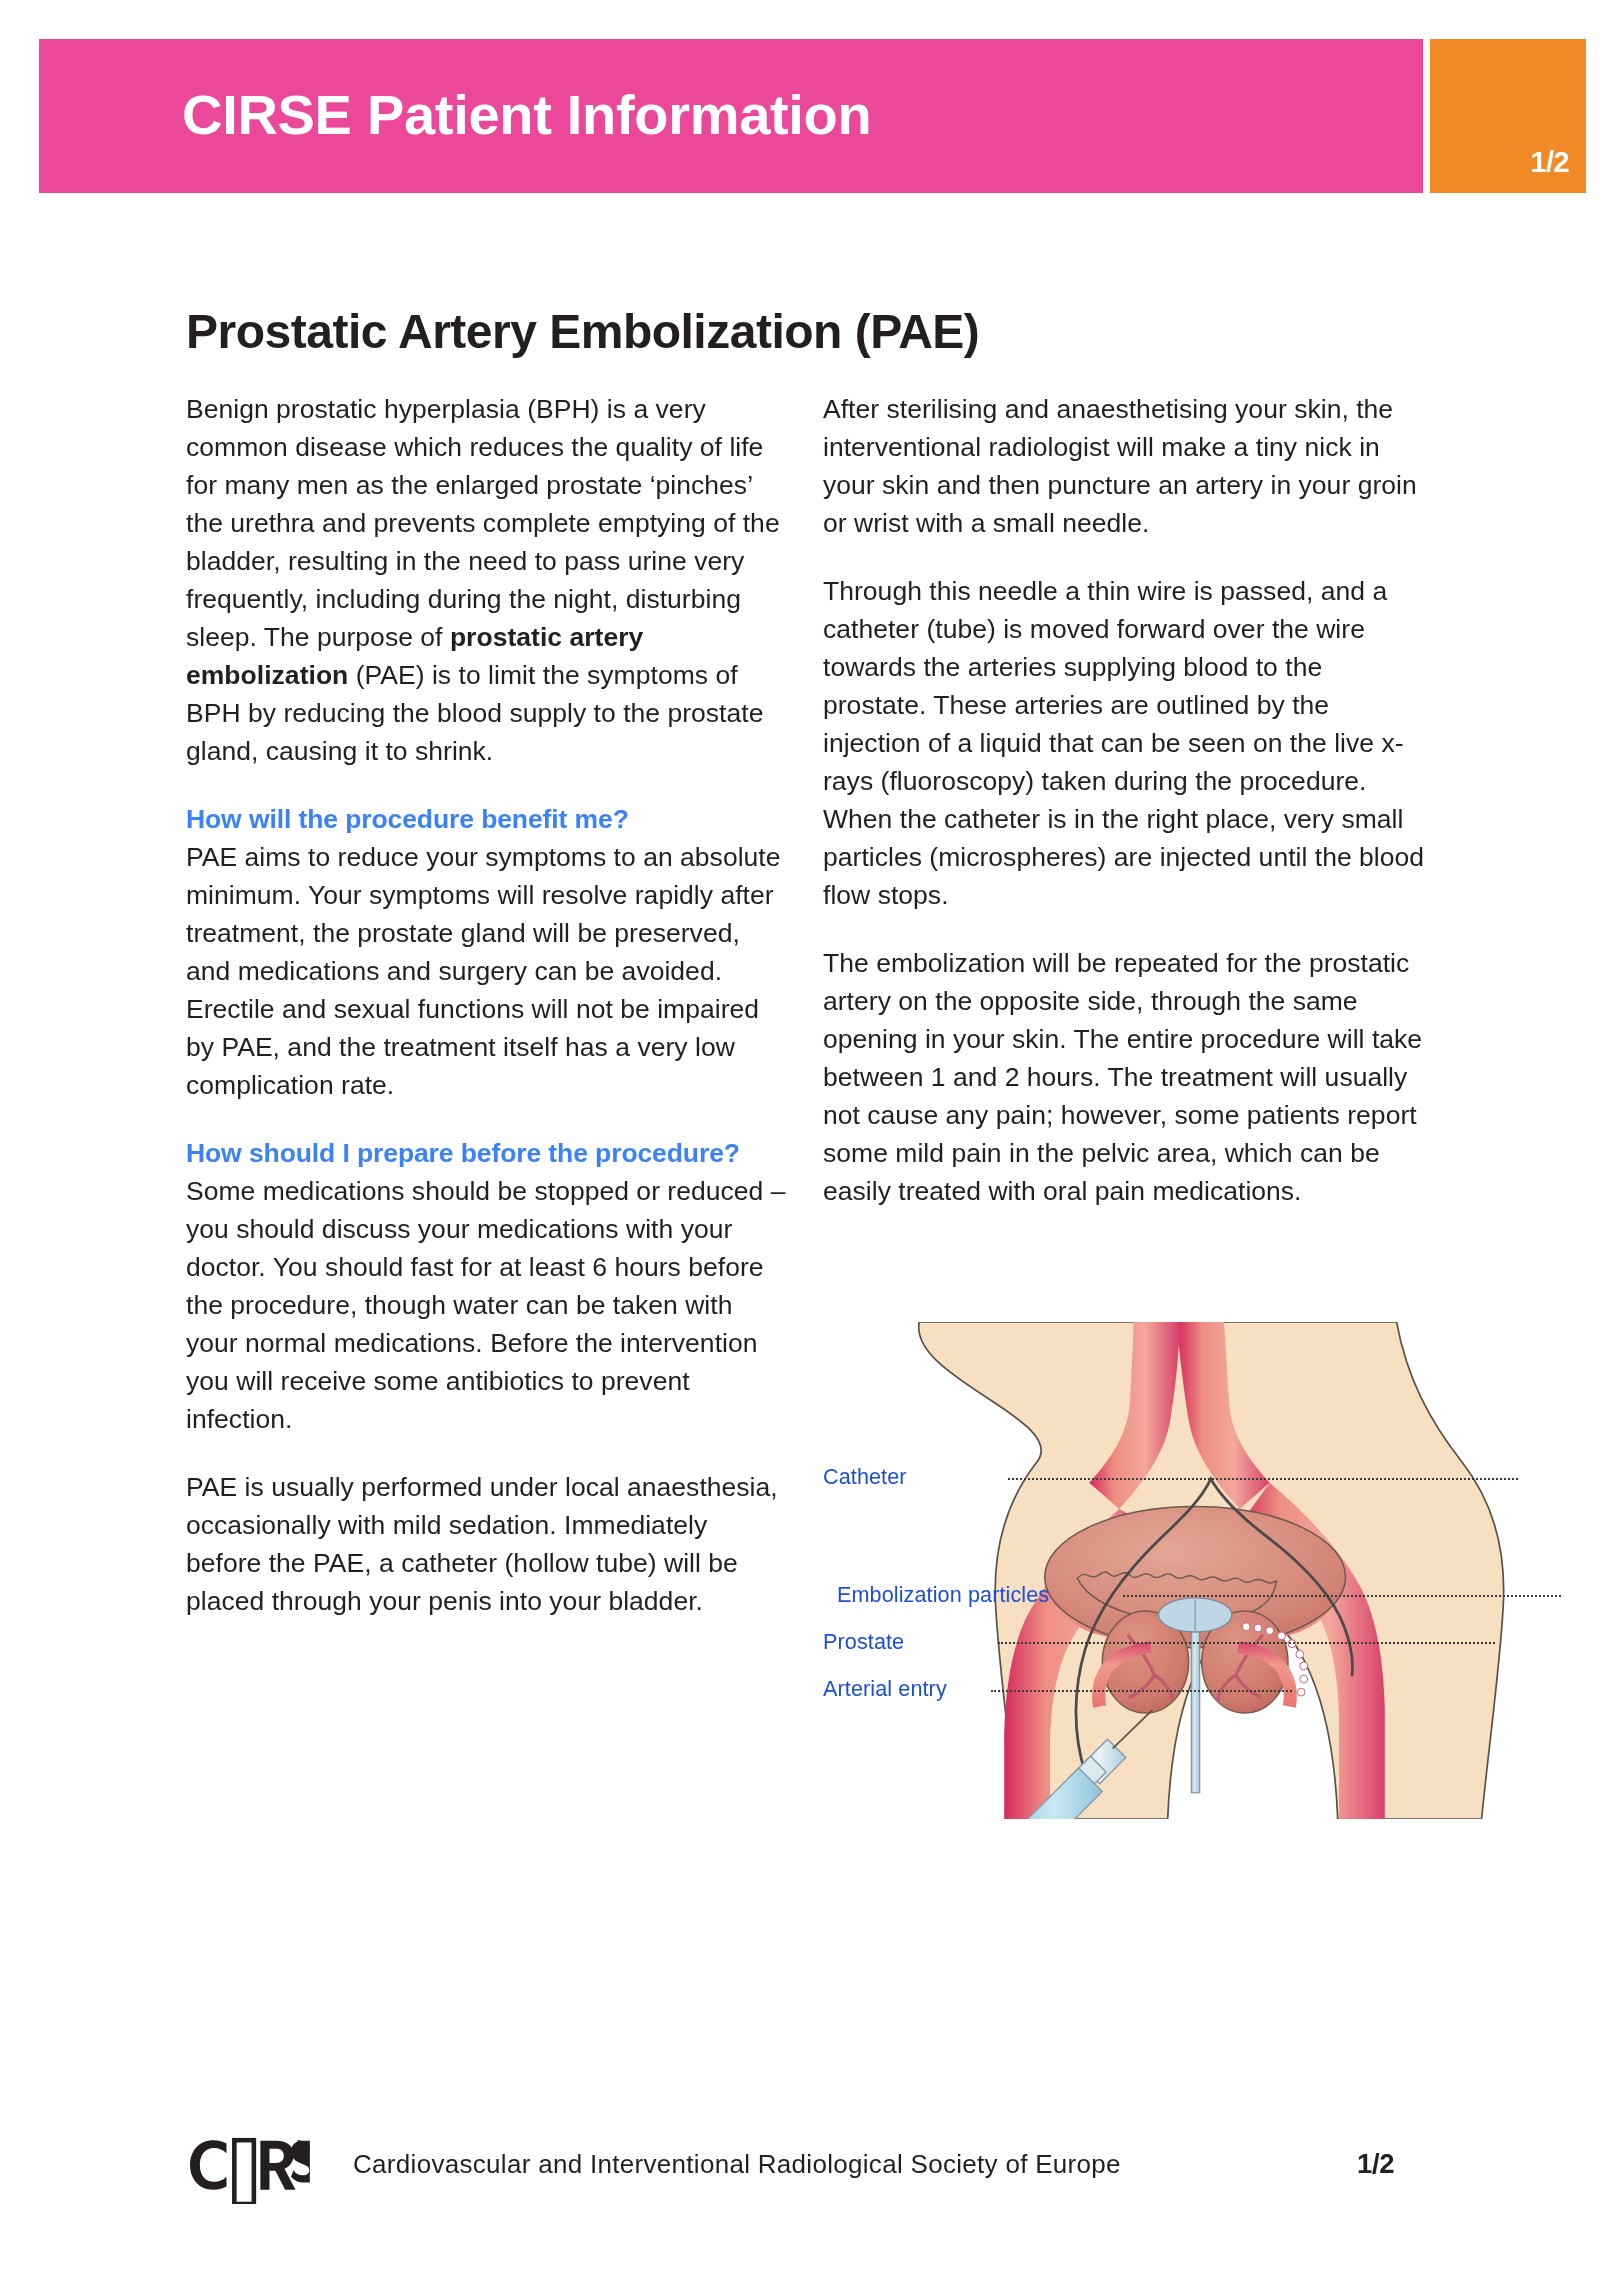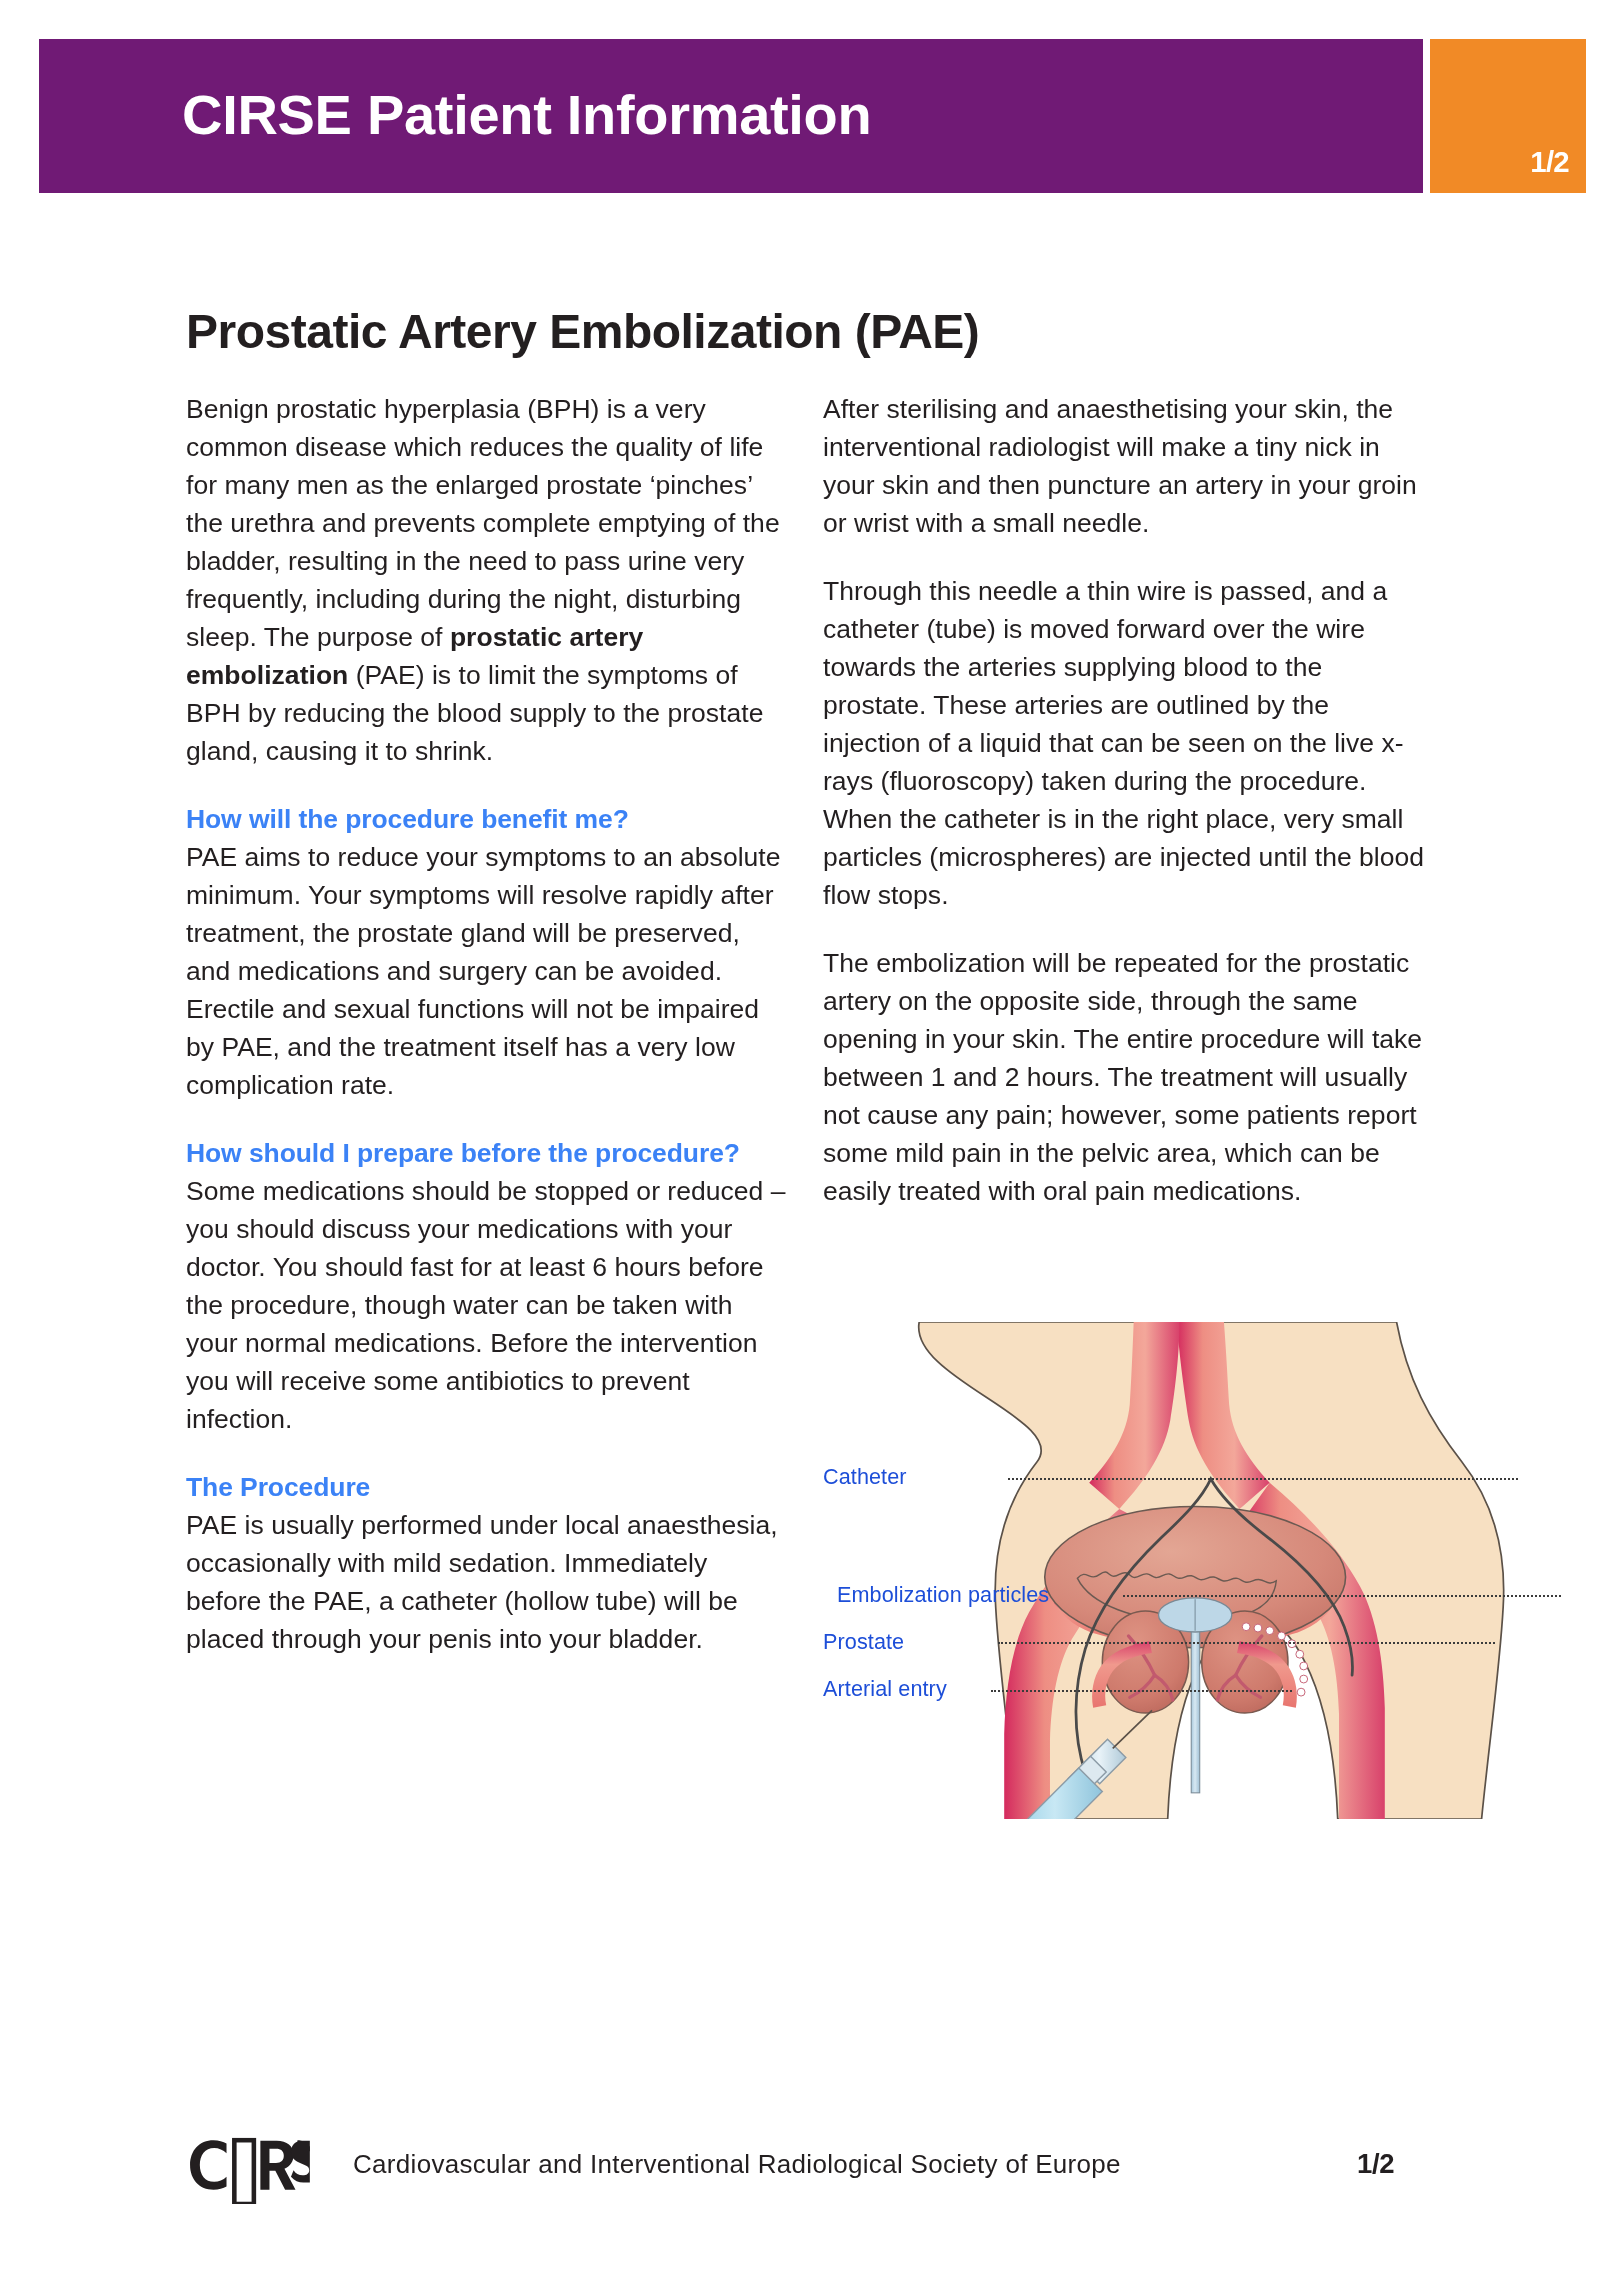--- a/index.html
+++ b/index.html
@@ -22,7 +22,7 @@
     top: 39px;
     width: 1384px;
     height: 154px;
-    background: #701a75;
+    background: #ec4899;
   }
   #header-title {
     position: absolute;

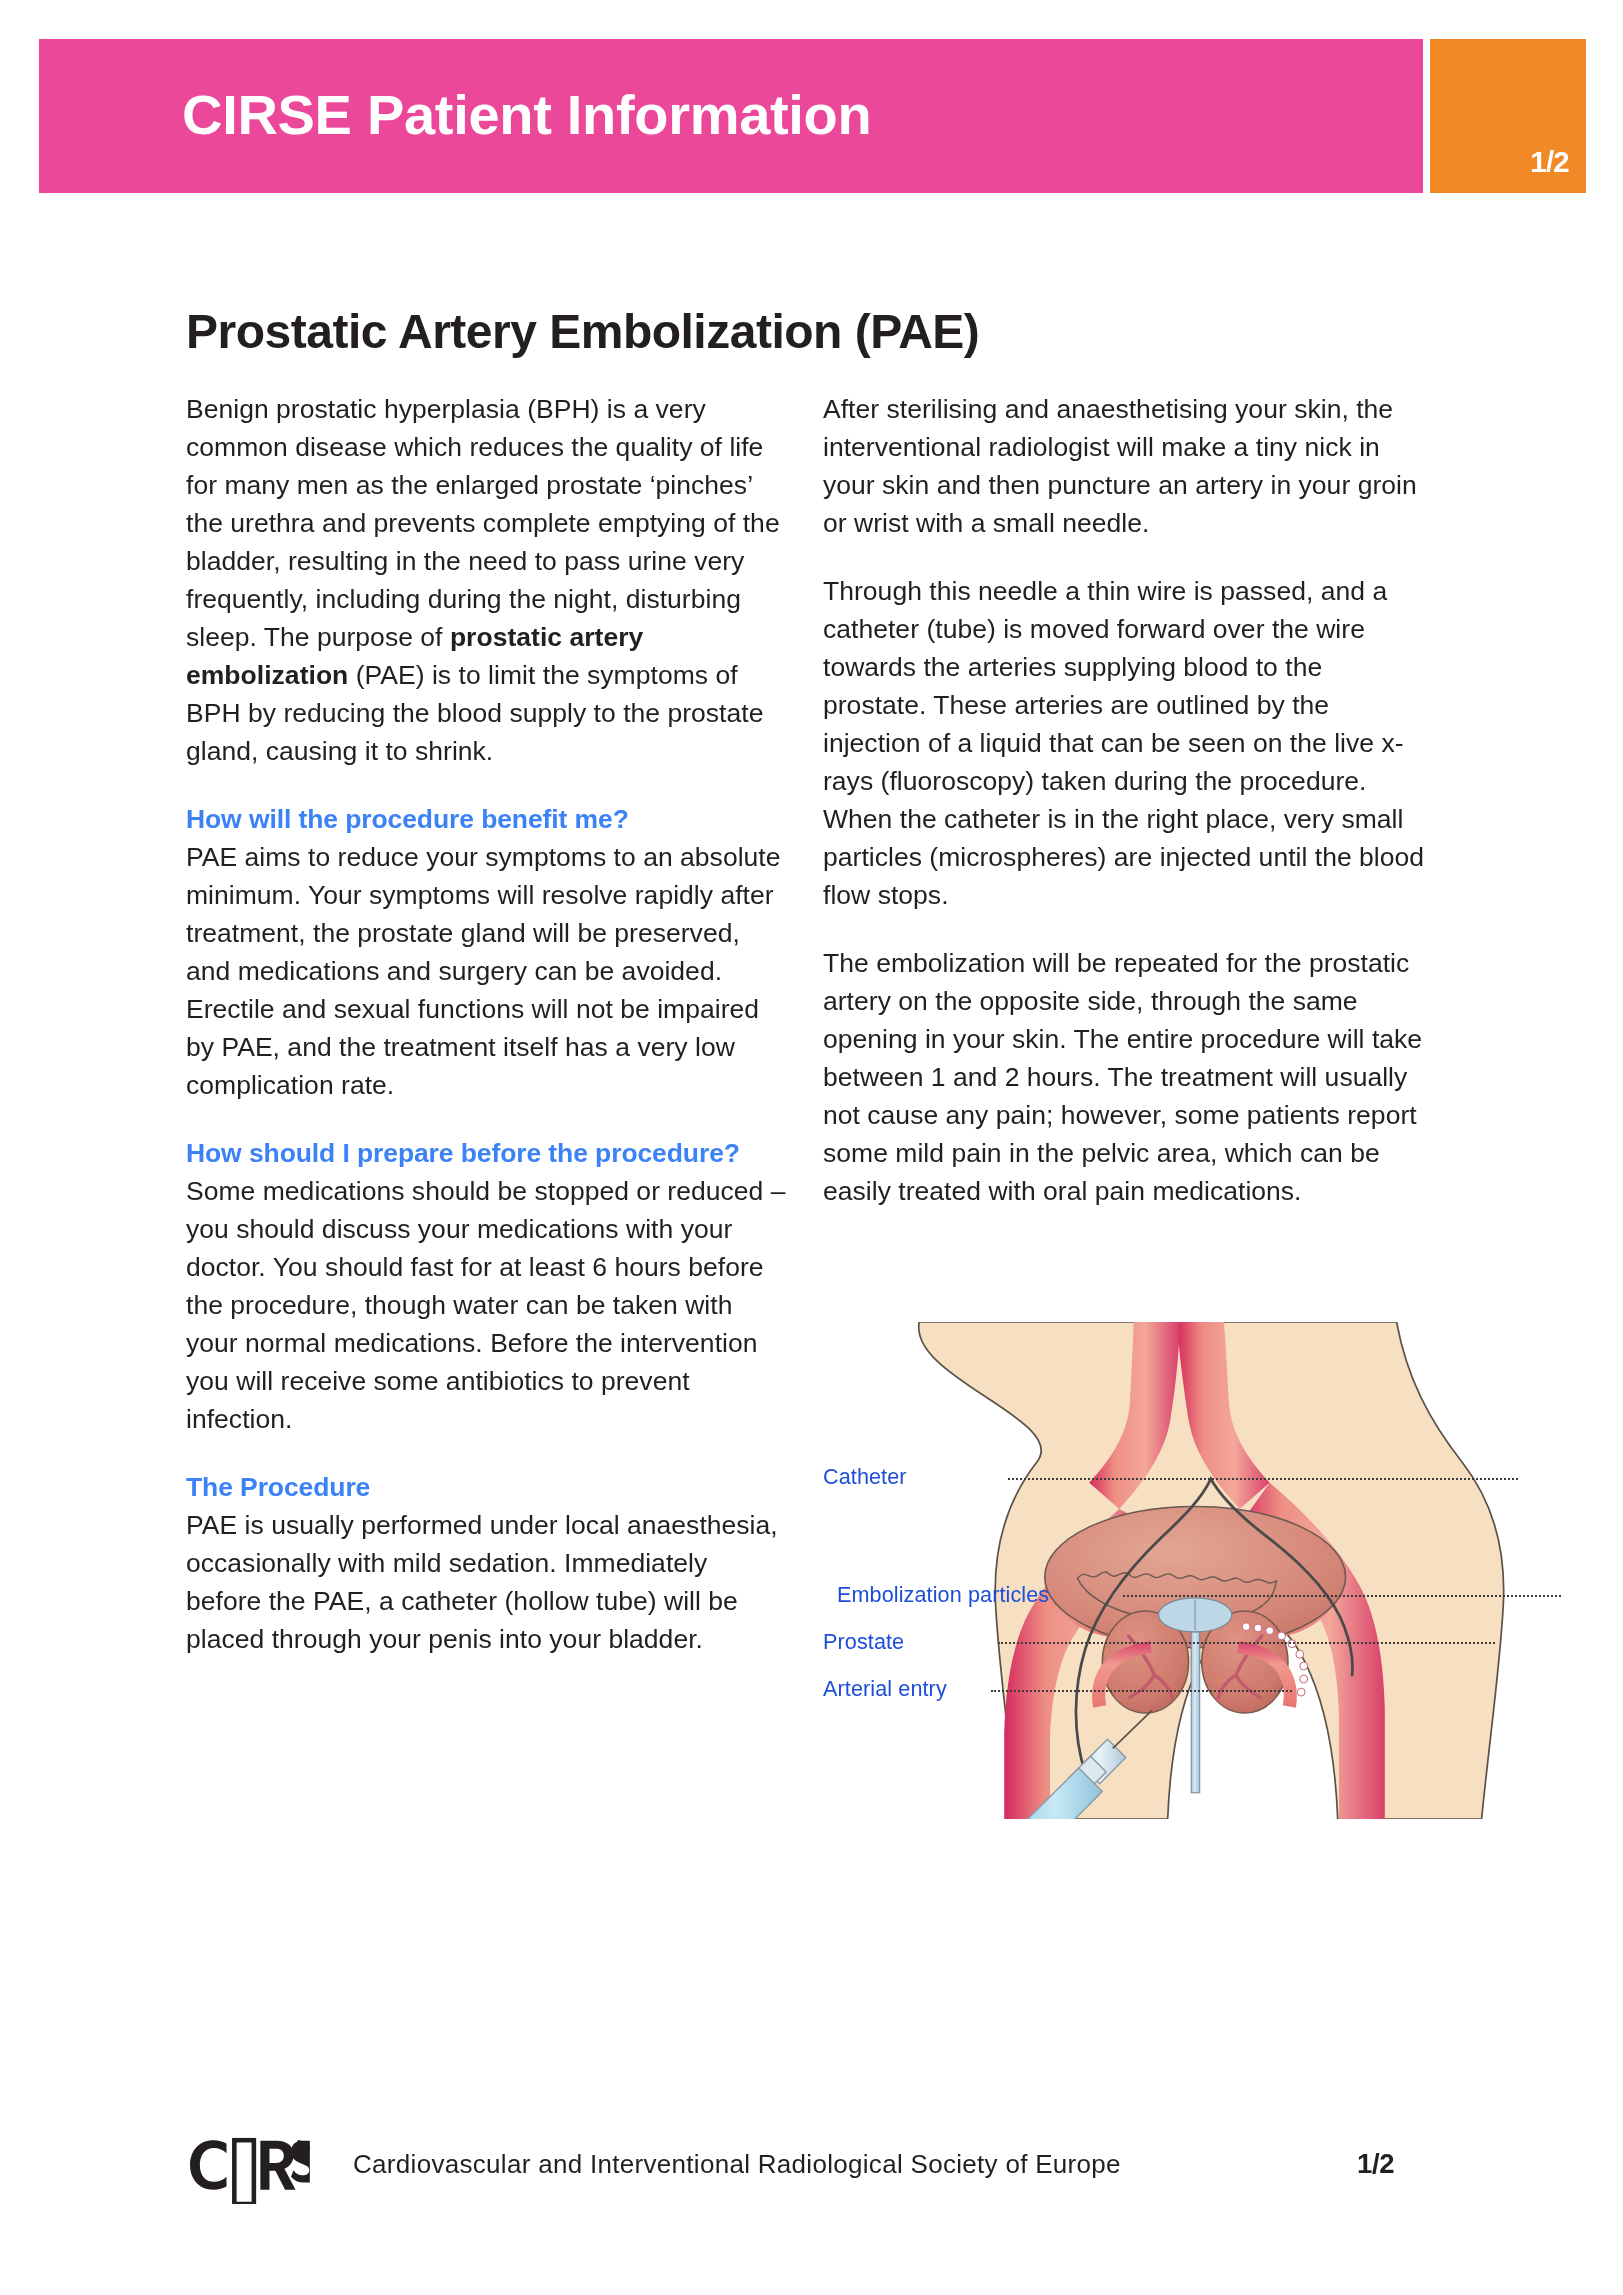--- a/index.html
+++ b/index.html
@@ -181,7 +181,6 @@
   <p class="heading">How should I prepare before the procedure?</p>
   <p class="para">Some medications should be stopped or reduced – you should discuss your medications with your doctor. You should fast for at least 6 hours before the procedure, though water can be taken with your normal medications. Before the intervention you will receive some antibiotics to prevent infection.</p>
 
-  <p class="heading">The Procedure</p>
   <p class="para tight">PAE is usually performed under local anaesthesia, occasionally with mild sedation. Immediately before the PAE, a catheter (hollow tube) will be placed through your penis into your bladder.</p>
 
 </div>

